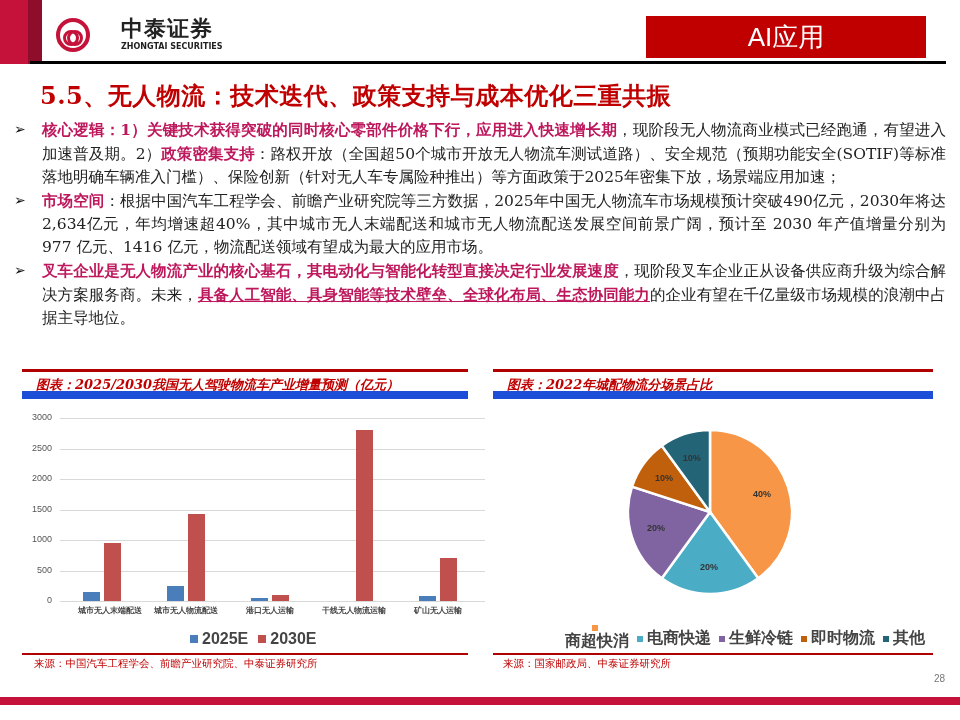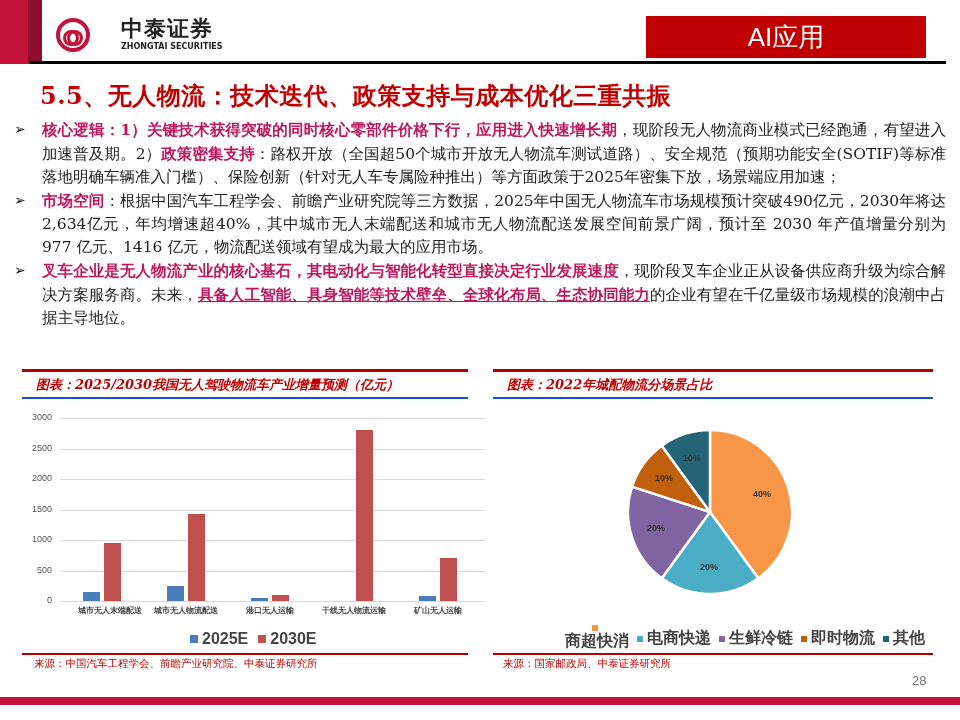--- a/index.html
+++ b/index.html
@@ -29,7 +29,7 @@
   .b { font-weight: bold; color: #be185d; }
   .u { text-decoration: underline; }
 
-  .chart-title-bar { position: absolute; height: 30px; border-top: 3px solid #b00000; border-bottom: 2px solid #1d4ed8; }
+  .chart-title-bar { position: absolute; height: 30px; border-top: 3px solid #b00000; border-bottom: 8px solid #1d4ed8; }
   .chart-title { font-size: 13px; font-weight: bold; font-style: italic; color: #c00000; font-family: "DejaVu Serif", serif; padding-left: 14px; line-height: 25px; white-space: nowrap; }
   .source-line { position: absolute; height: 2px; background: #b00000; }
   .source { position: absolute; font-size: 10.5px; color: #c00000; font-family: "DejaVu Serif", serif; white-space: nowrap; }

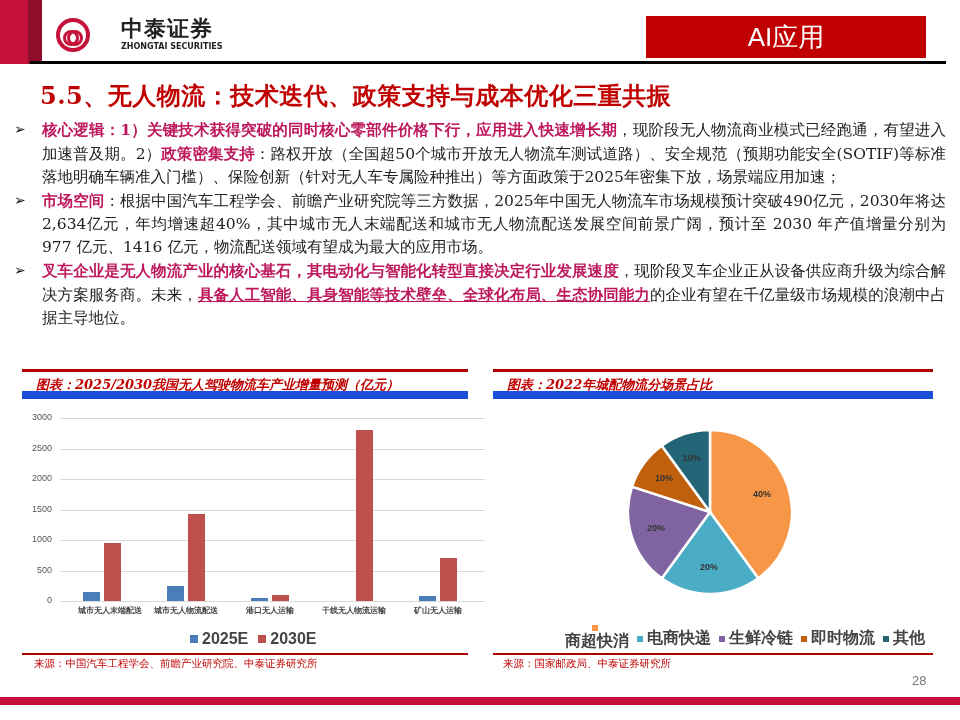--- a/index.html
+++ b/index.html
@@ -46,7 +46,7 @@
   .pie-wrap { position: absolute; left: 627px; top: 429px; width: 166px; height: 166px; }
   .pie-label { position: absolute; font-size: 9px; font-weight: bold; color: #333; font-family: "Liberation Sans", sans-serif; }
 
-  .page-num { position: absolute; left: 912px; top: 673px; font-size: 13px; color: #777; font-family: "Liberation Sans", sans-serif; }
+  .page-num { position: absolute; left: 934px; top: 673px; font-size: 10px; color: #777; font-family: "Liberation Sans", sans-serif; }
   .footer-bar { position: absolute; left: 0; top: 697px; width: 960px; height: 8px; background: #c4123a; }
 </style>
 </head>

